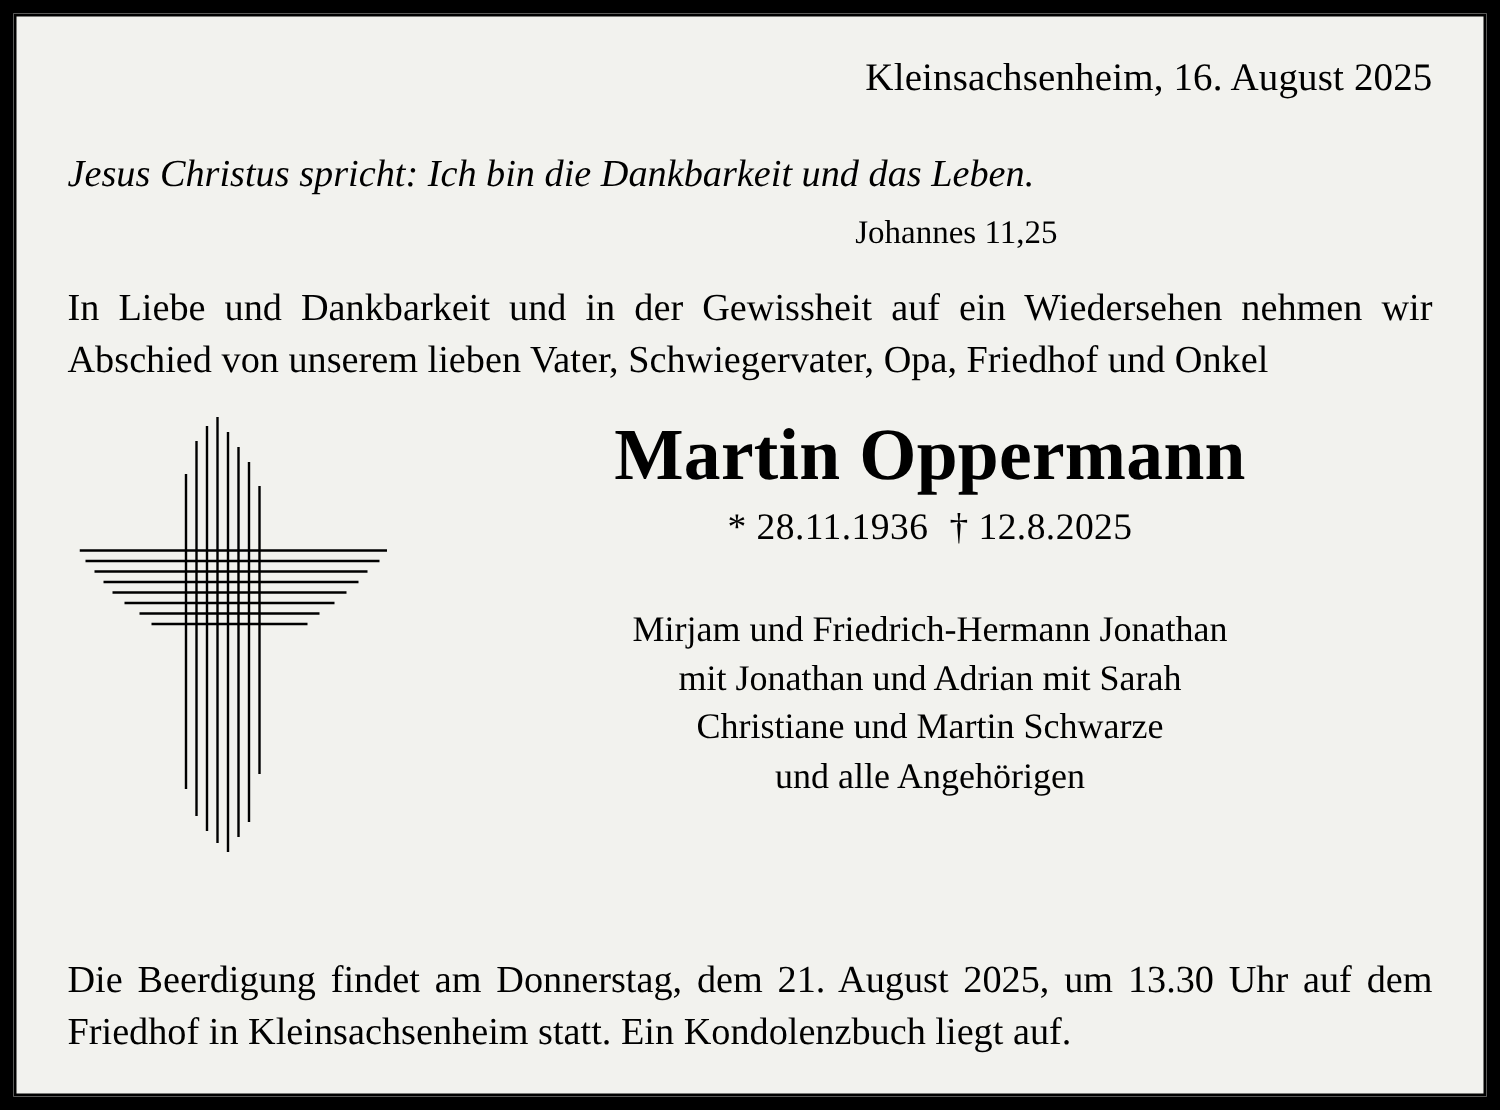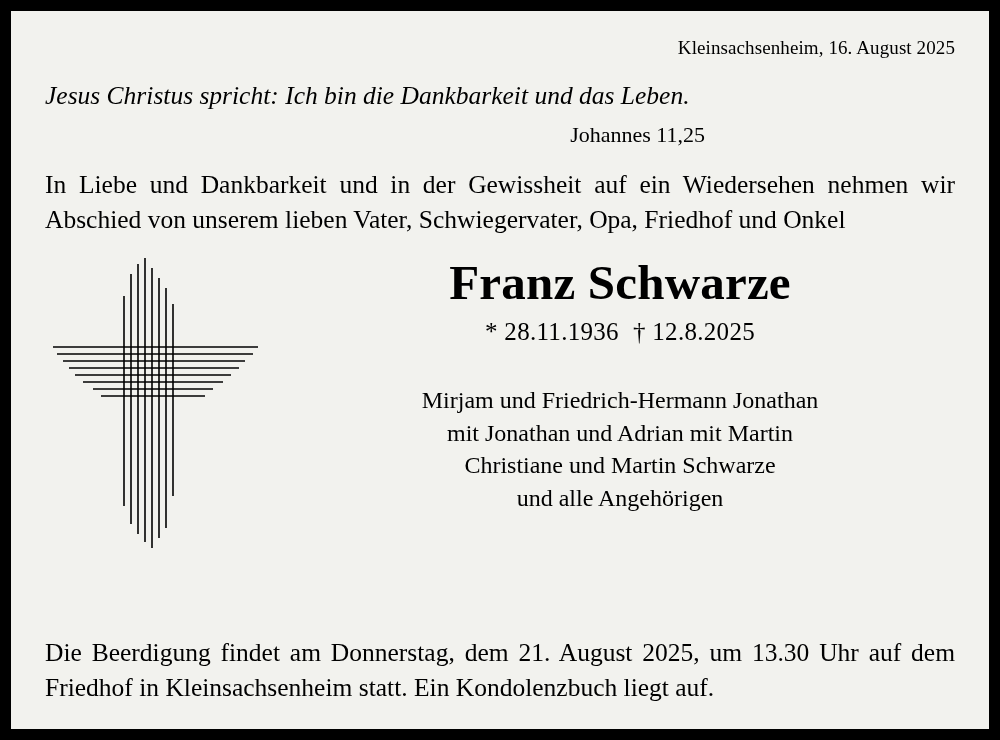--- a/index.html
+++ b/index.html
@@ -34,9 +34,9 @@
   }
   .place-date {
     text-align: right;
-    font-size: 19px;
+    font-size: 26px;
     letter-spacing: 0.1px;
-    margin-bottom: 20px;
+    margin-bottom: 32px;
   }
   .verse {
     font-style: italic;

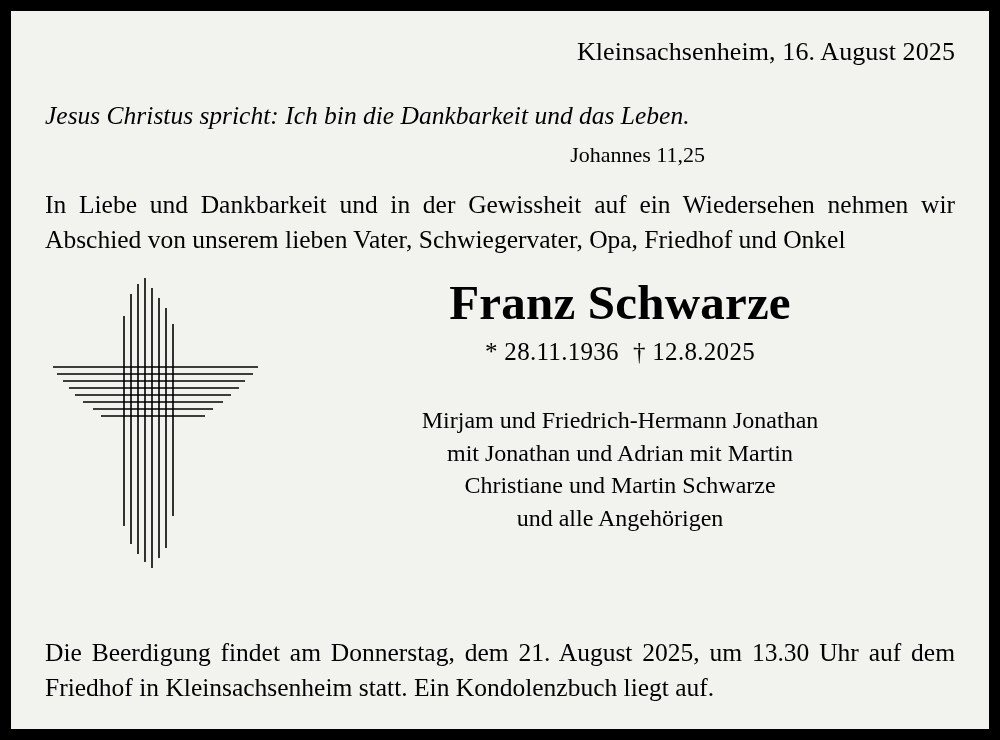--- a/index.html
+++ b/index.html
@@ -160,7 +160,7 @@
       </div>
 
       <div class="names-col">
-        <div class="deceased-name">Franz Schwarze</div>
+        <div class="deceased-name">Martin Oppermann</div>
         <div class="dates">
           <span>* 28.11.1936</span><span class="sep"></span><span>† 12.8.2025</span>
         </div>

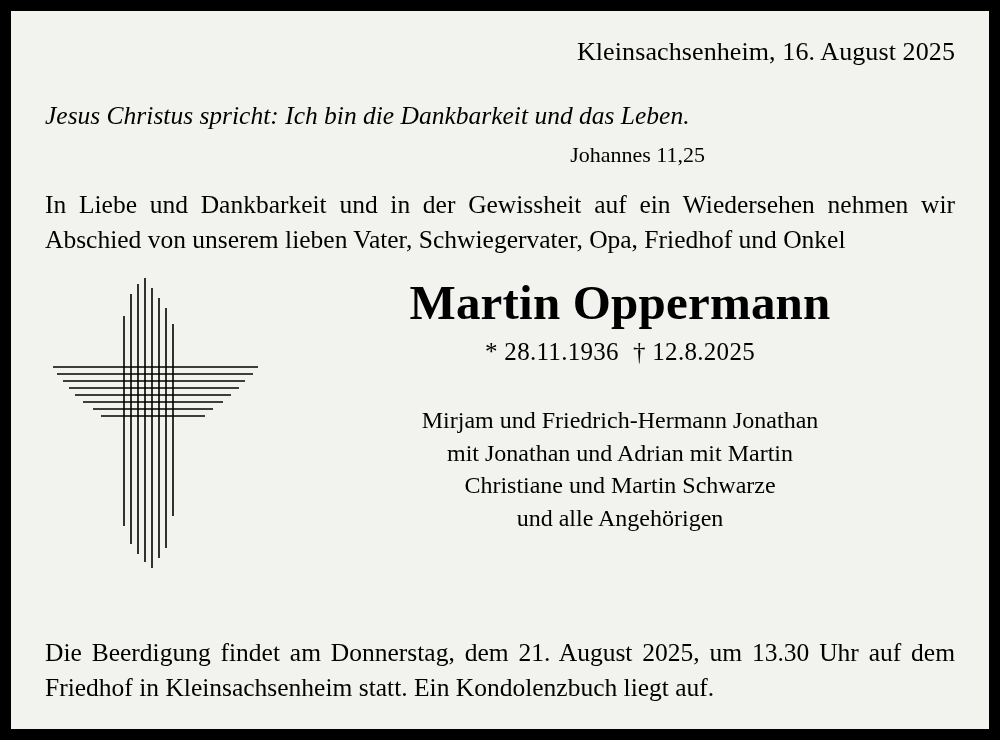--- a/index.html
+++ b/index.html
@@ -166,7 +166,7 @@
         </div>
         <div class="family">
           <div>Mirjam und Friedrich-Hermann Jonathan</div>
-          <div>mit Jonathan und Adrian mit Martin</div>
+          <div>mit Jonathan und Adrian mit Sarah</div>
           <div>Christiane und Martin Schwarze</div>
           <div>und alle Angehörigen</div>
         </div>

